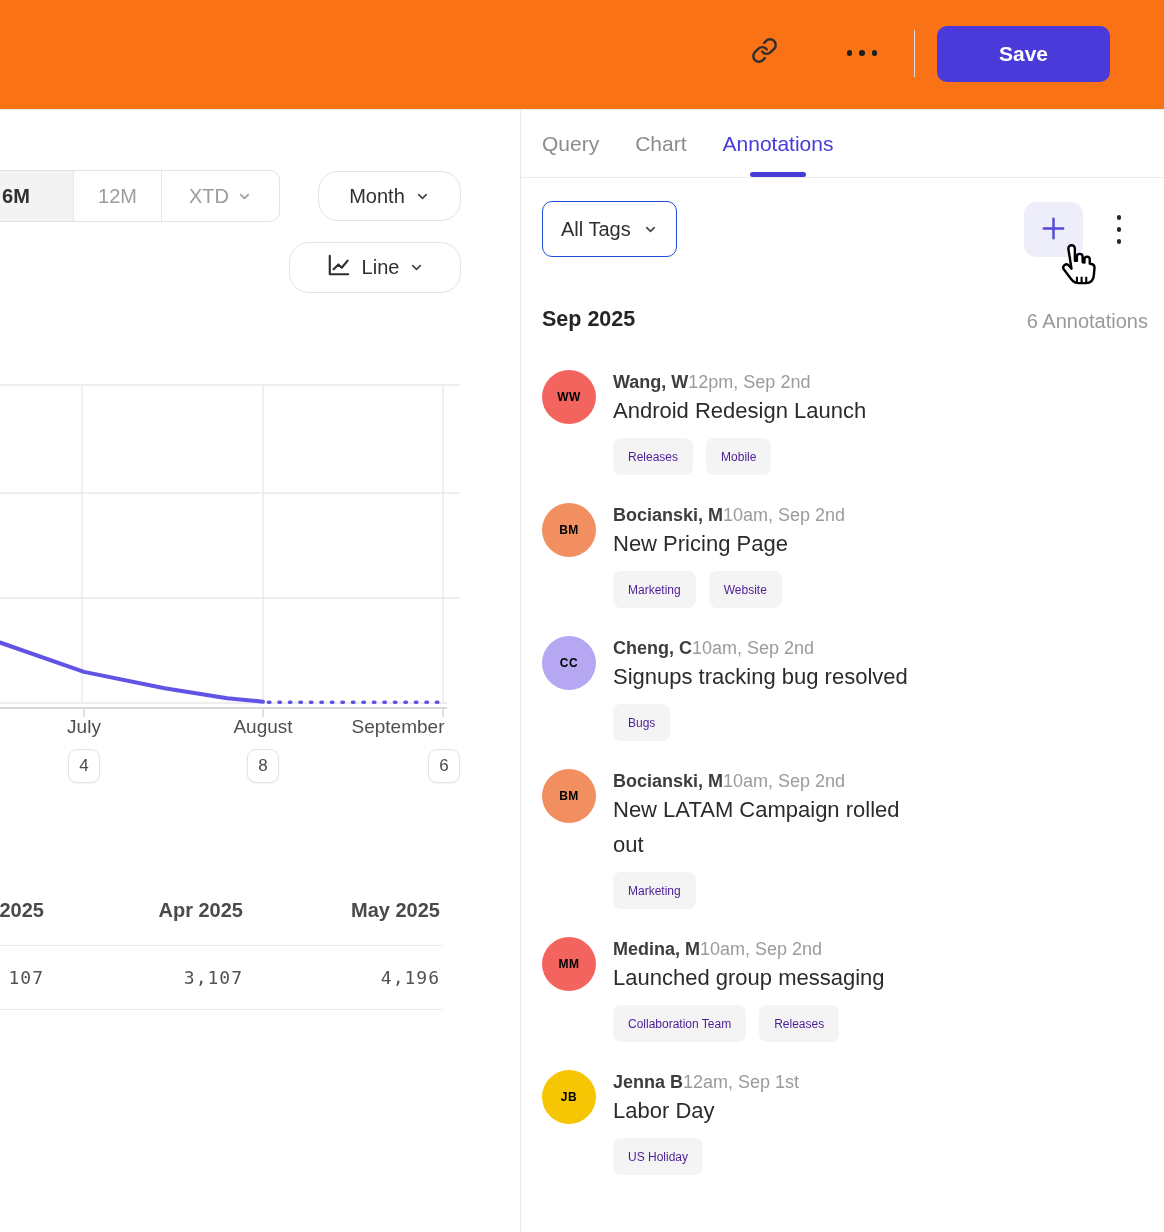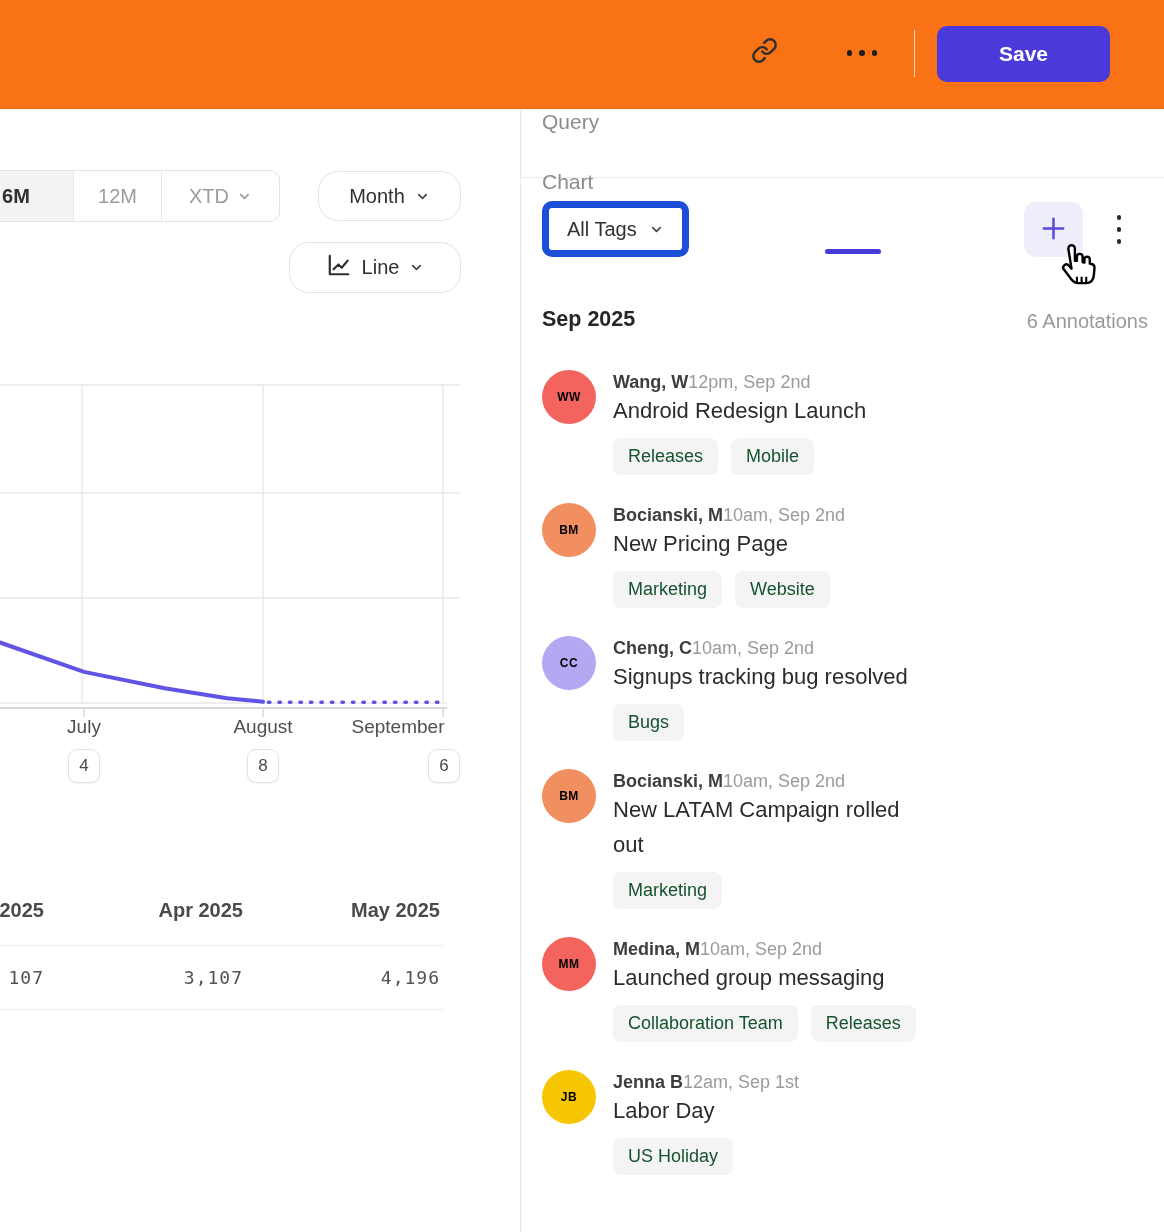--- a/index.html
+++ b/index.html
@@ -48,7 +48,7 @@
 
   
   .right-panel { position:absolute; left:520px; top:110px; width:644px; height:1122px; border-left:1px solid #e9e9e9; background:#fff; }
-  .tabs { position:relative; height:68px; border-bottom:1px solid #ececec; display:flex; align-items:stretch; padding-left:21px; gap:36px;flex-direction:column; }
+  .tabs { position:relative; height:68px; border-bottom:1px solid #ececec; display:flex; align-items:stretch; padding-left:21px; gap:36px; }
   .tab { position:relative; display:flex; align-items:center; font-size:21px; font-weight:500; color:#8c8c8c; cursor:pointer; }
   .tab.active { color:#473bd9; }
   .tab-underline { position:absolute; bottom:0; left:50%; transform:translateX(-50%); width:56px; height:5px; border-radius:3px; background:#473bd9; }

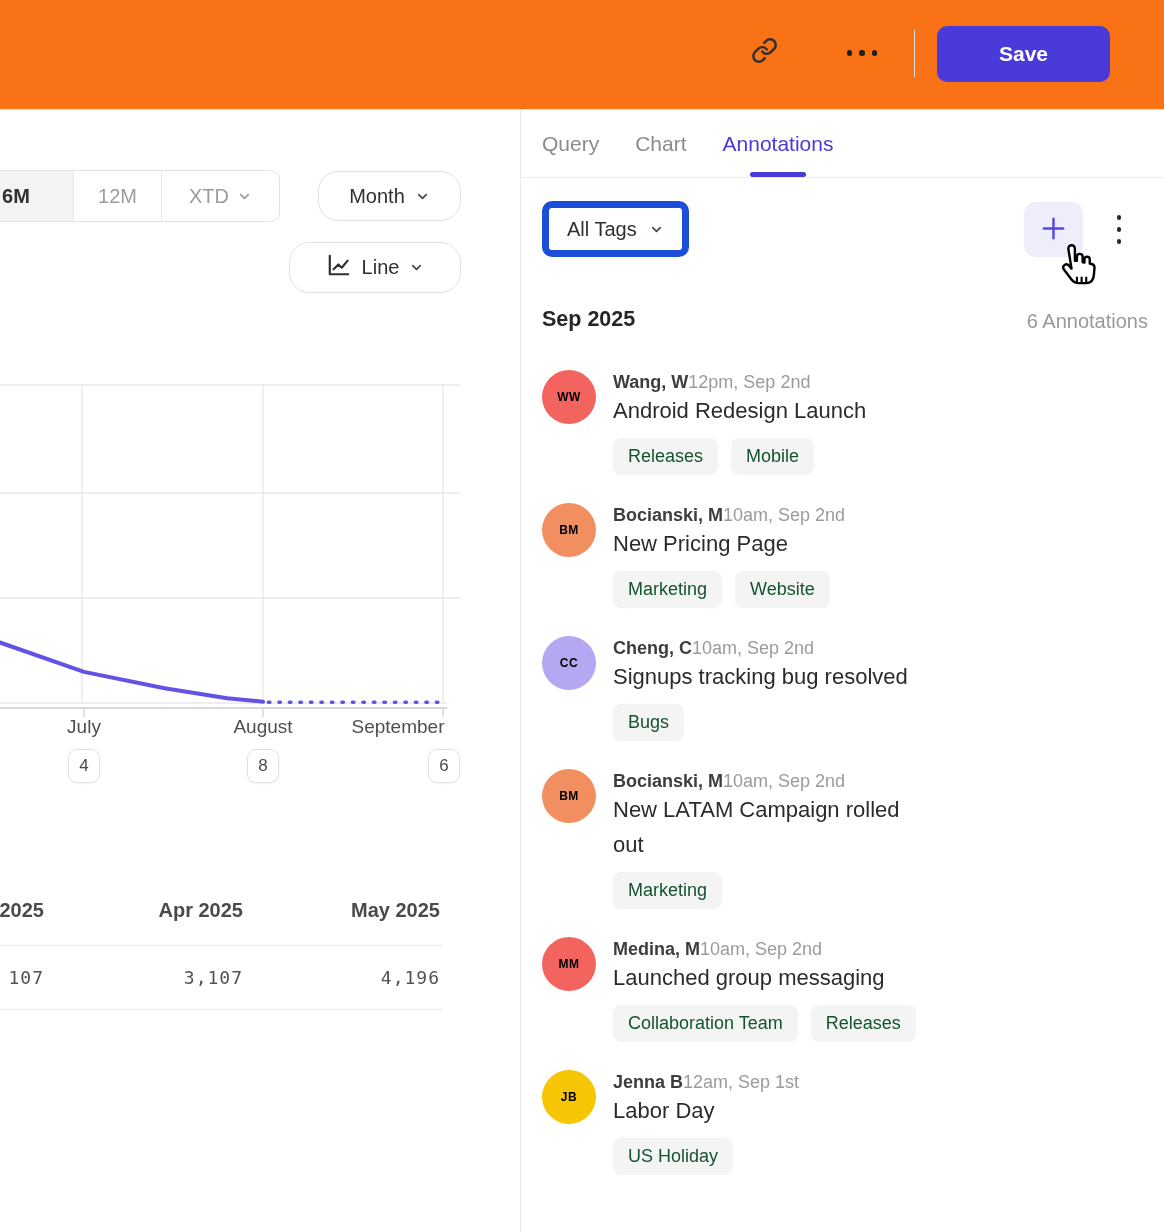--- a/index.html
+++ b/index.html
@@ -54,7 +54,7 @@
   .tab-underline { position:absolute; bottom:0; left:50%; transform:translateX(-50%); width:56px; height:5px; border-radius:3px; background:#473bd9; }
 
   .filter-btn { position:absolute; left:21px; top:91px; height:56px; padding:0 18px; display:flex; align-items:center; gap:12px;
-    background:#fff; border:7px solid #1d4ed8; border-radius:10px; font-size:20px; font-weight:500; color:#303030; cursor:pointer; font-family:"Liberation Sans",sans-serif;}
+    background:#fff; border:1px solid #1d4ed8; border-radius:10px; font-size:20px; font-weight:500; color:#303030; cursor:pointer; font-family:"Liberation Sans",sans-serif;}
   .add-btn { position:absolute; left:503px; top:92px; width:59px; height:55px; display:flex; align-items:center; justify-content:center;
     background:#eeedfa; border:none; border-radius:12px; cursor:pointer; }
   .kebab-btn { position:absolute; left:585px; top:92px; width:26px; height:55px; display:flex; flex-direction:column; align-items:center; justify-content:center; gap:7.5px; background:none; border:none; cursor:pointer; }

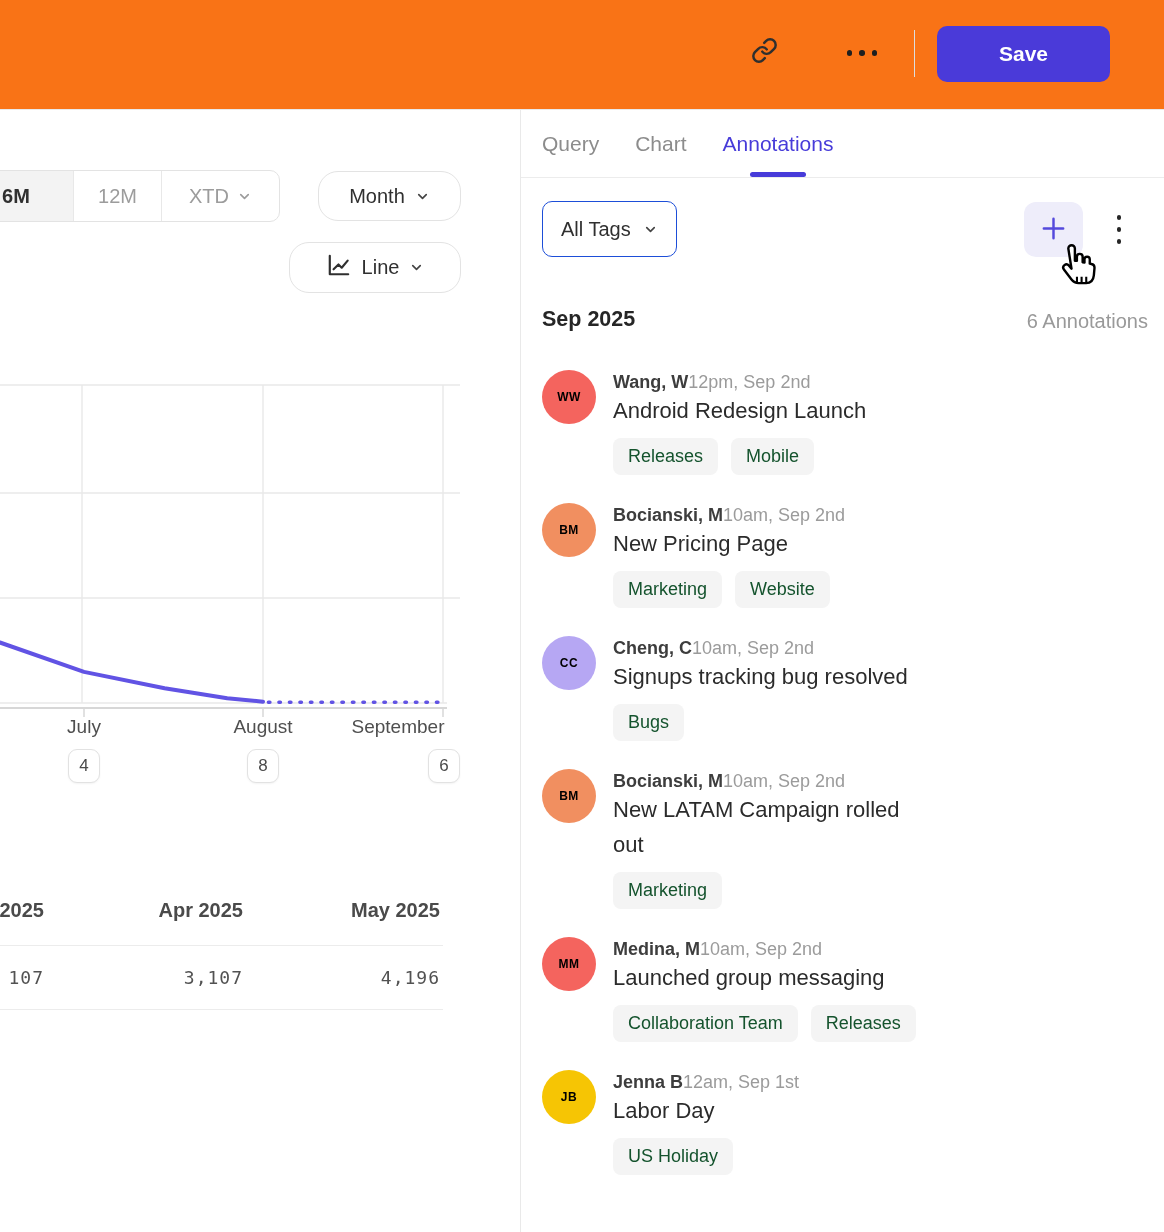--- a/index.html
+++ b/index.html
@@ -74,7 +74,7 @@
   .ann-time { font-size:18px; color:#9b9b9b; }
   .ann-title { font-size:22px; line-height:35px; color:#2b2b2b; max-width:312px; }
   .ann-tags { margin-top:10px; display:flex; gap:13px; }
-  .tag-chip { height:37px; padding:0 15px; display:flex; align-items:center; background:#f4f4f4; border-radius:8px; font-size:18px; color:#14532d; white-space:nowrap; }
+  .tag-chip { height:37px; padding:0 15px; display:flex; align-items:center; background:#f4f4f4; border-radius:8px; font-size:12px; color:#4c1d95; white-space:nowrap; }
 </style>
 </head>
 <body>

